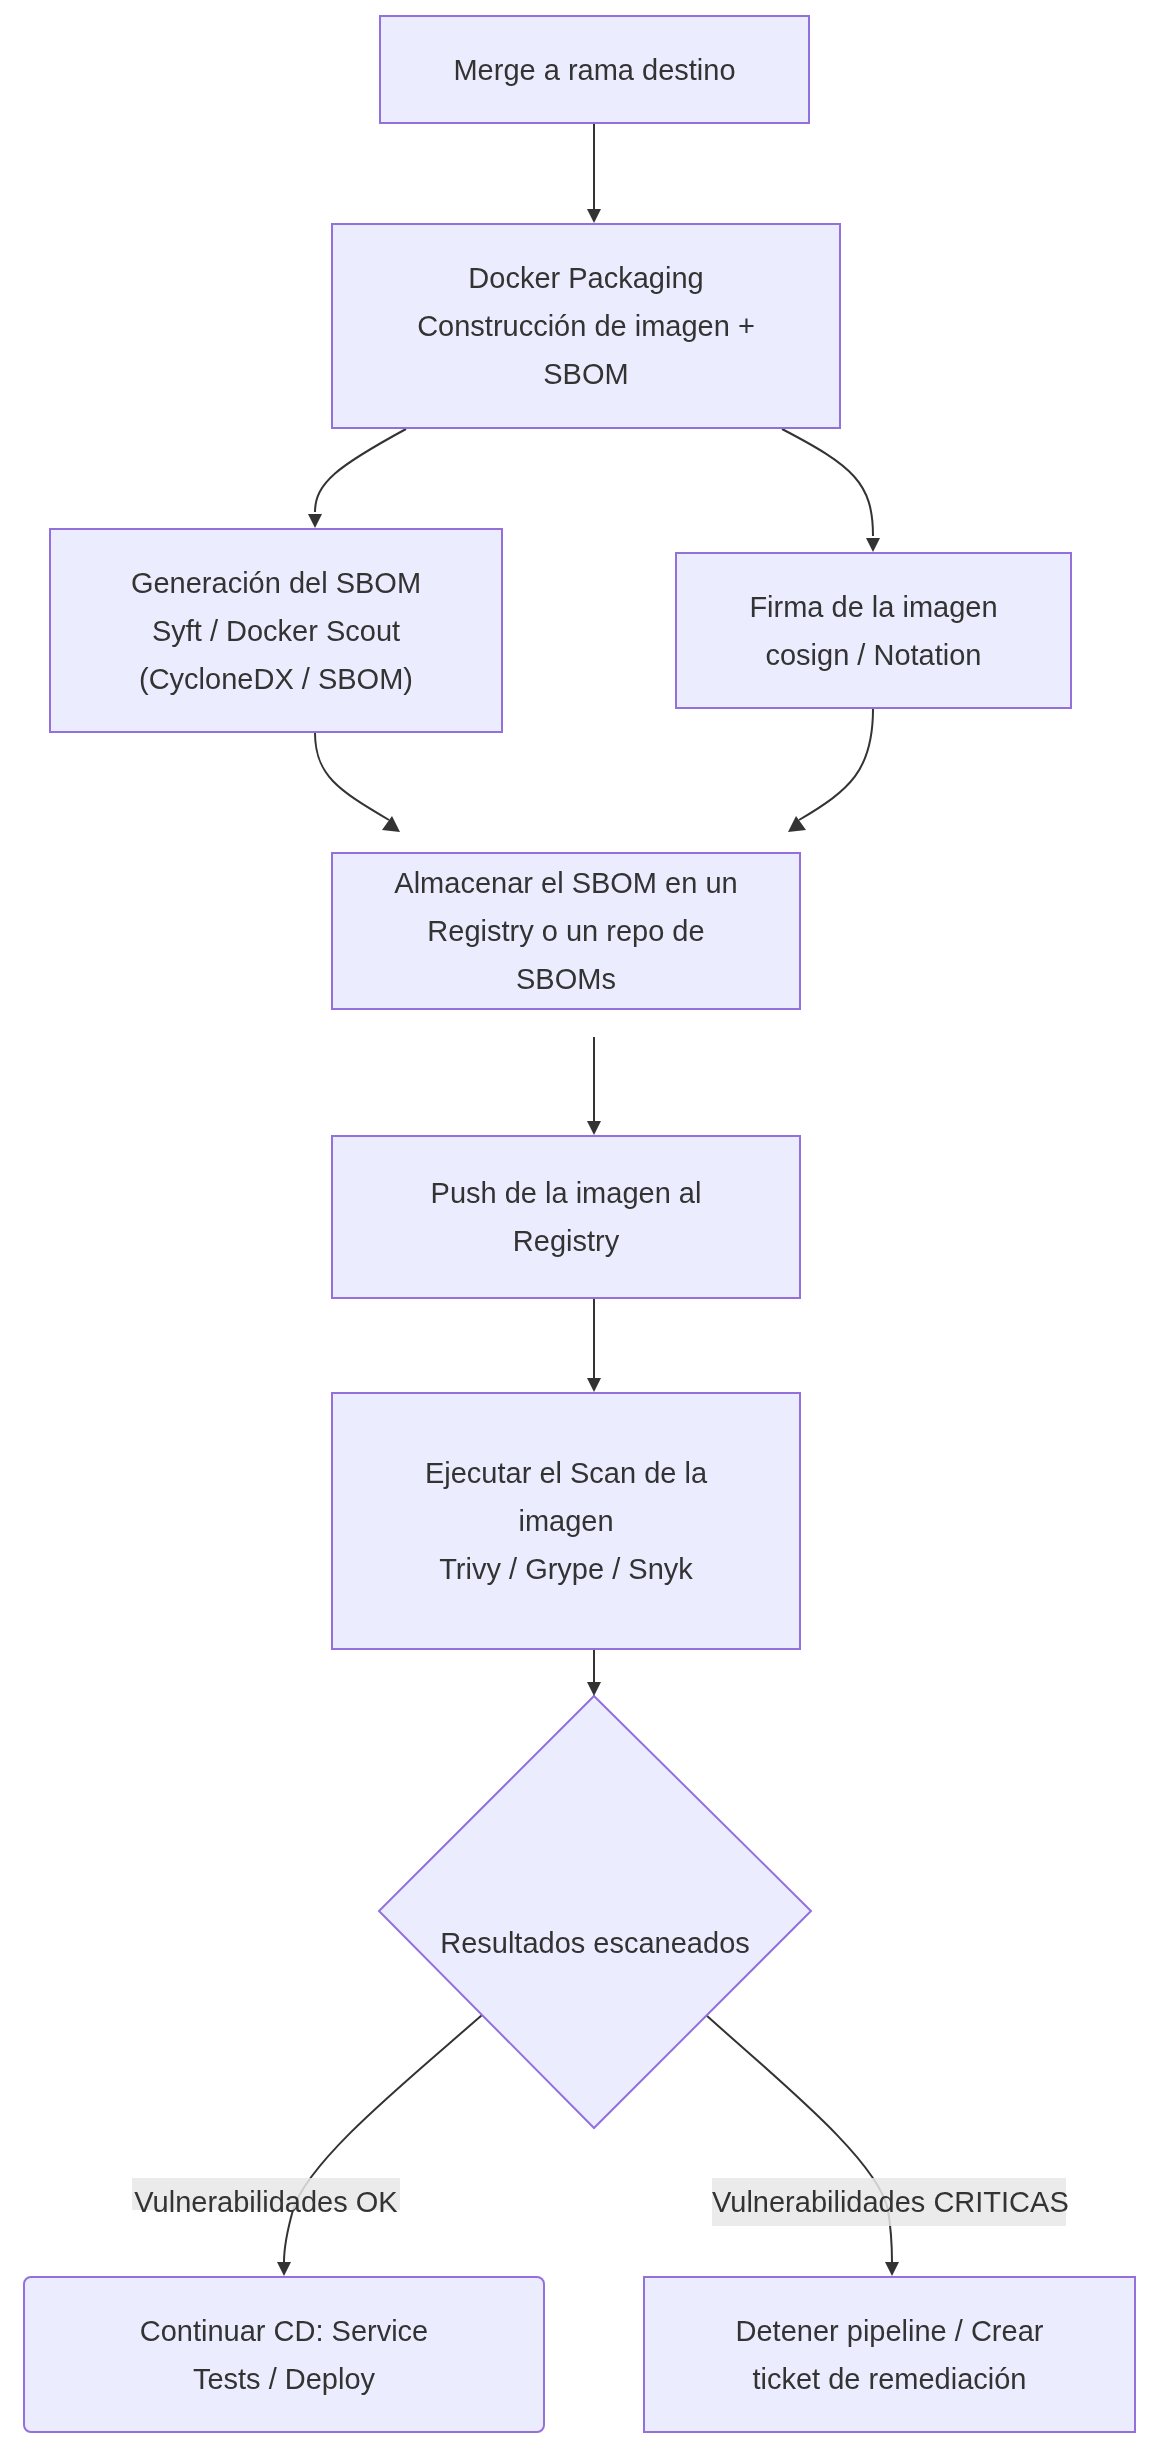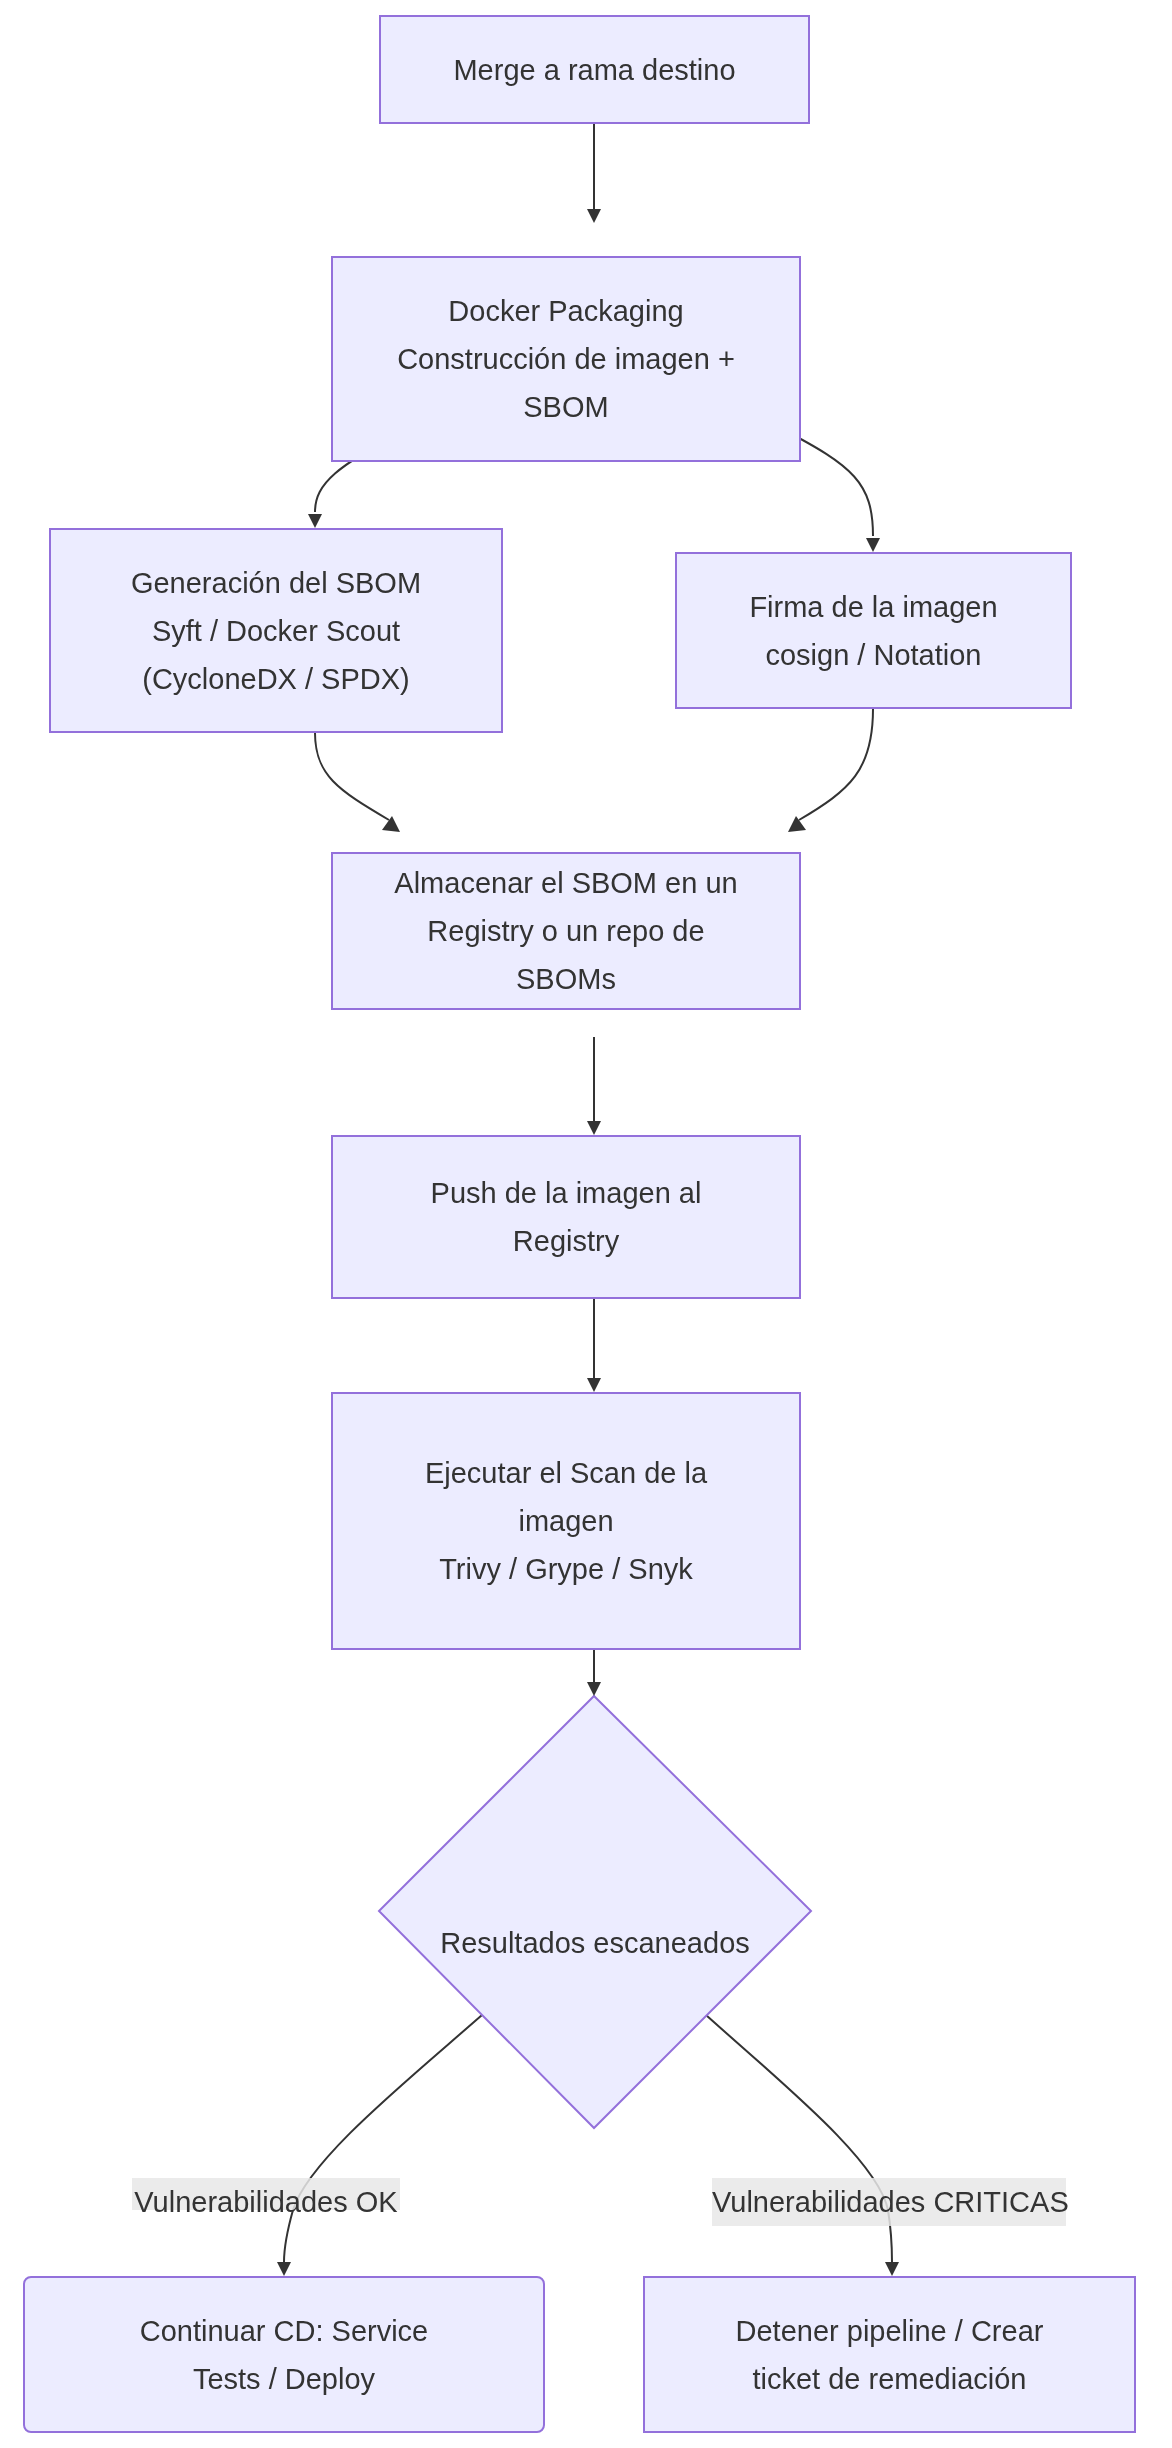--- a/index.html
+++ b/index.html
@@ -61,7 +61,7 @@
     </div>
   </div>
 
-  <div class="node" style="left:323px;top:223px;width:470px;height:206px;margin-top:33px;">
+  <div class="node" style="left:323px;top:223px;width:510px;height:206px;">
     <div class="lines">
       <span class="line">Docker Packaging</span>
       <span class="line">Construcción de imagen +</span>

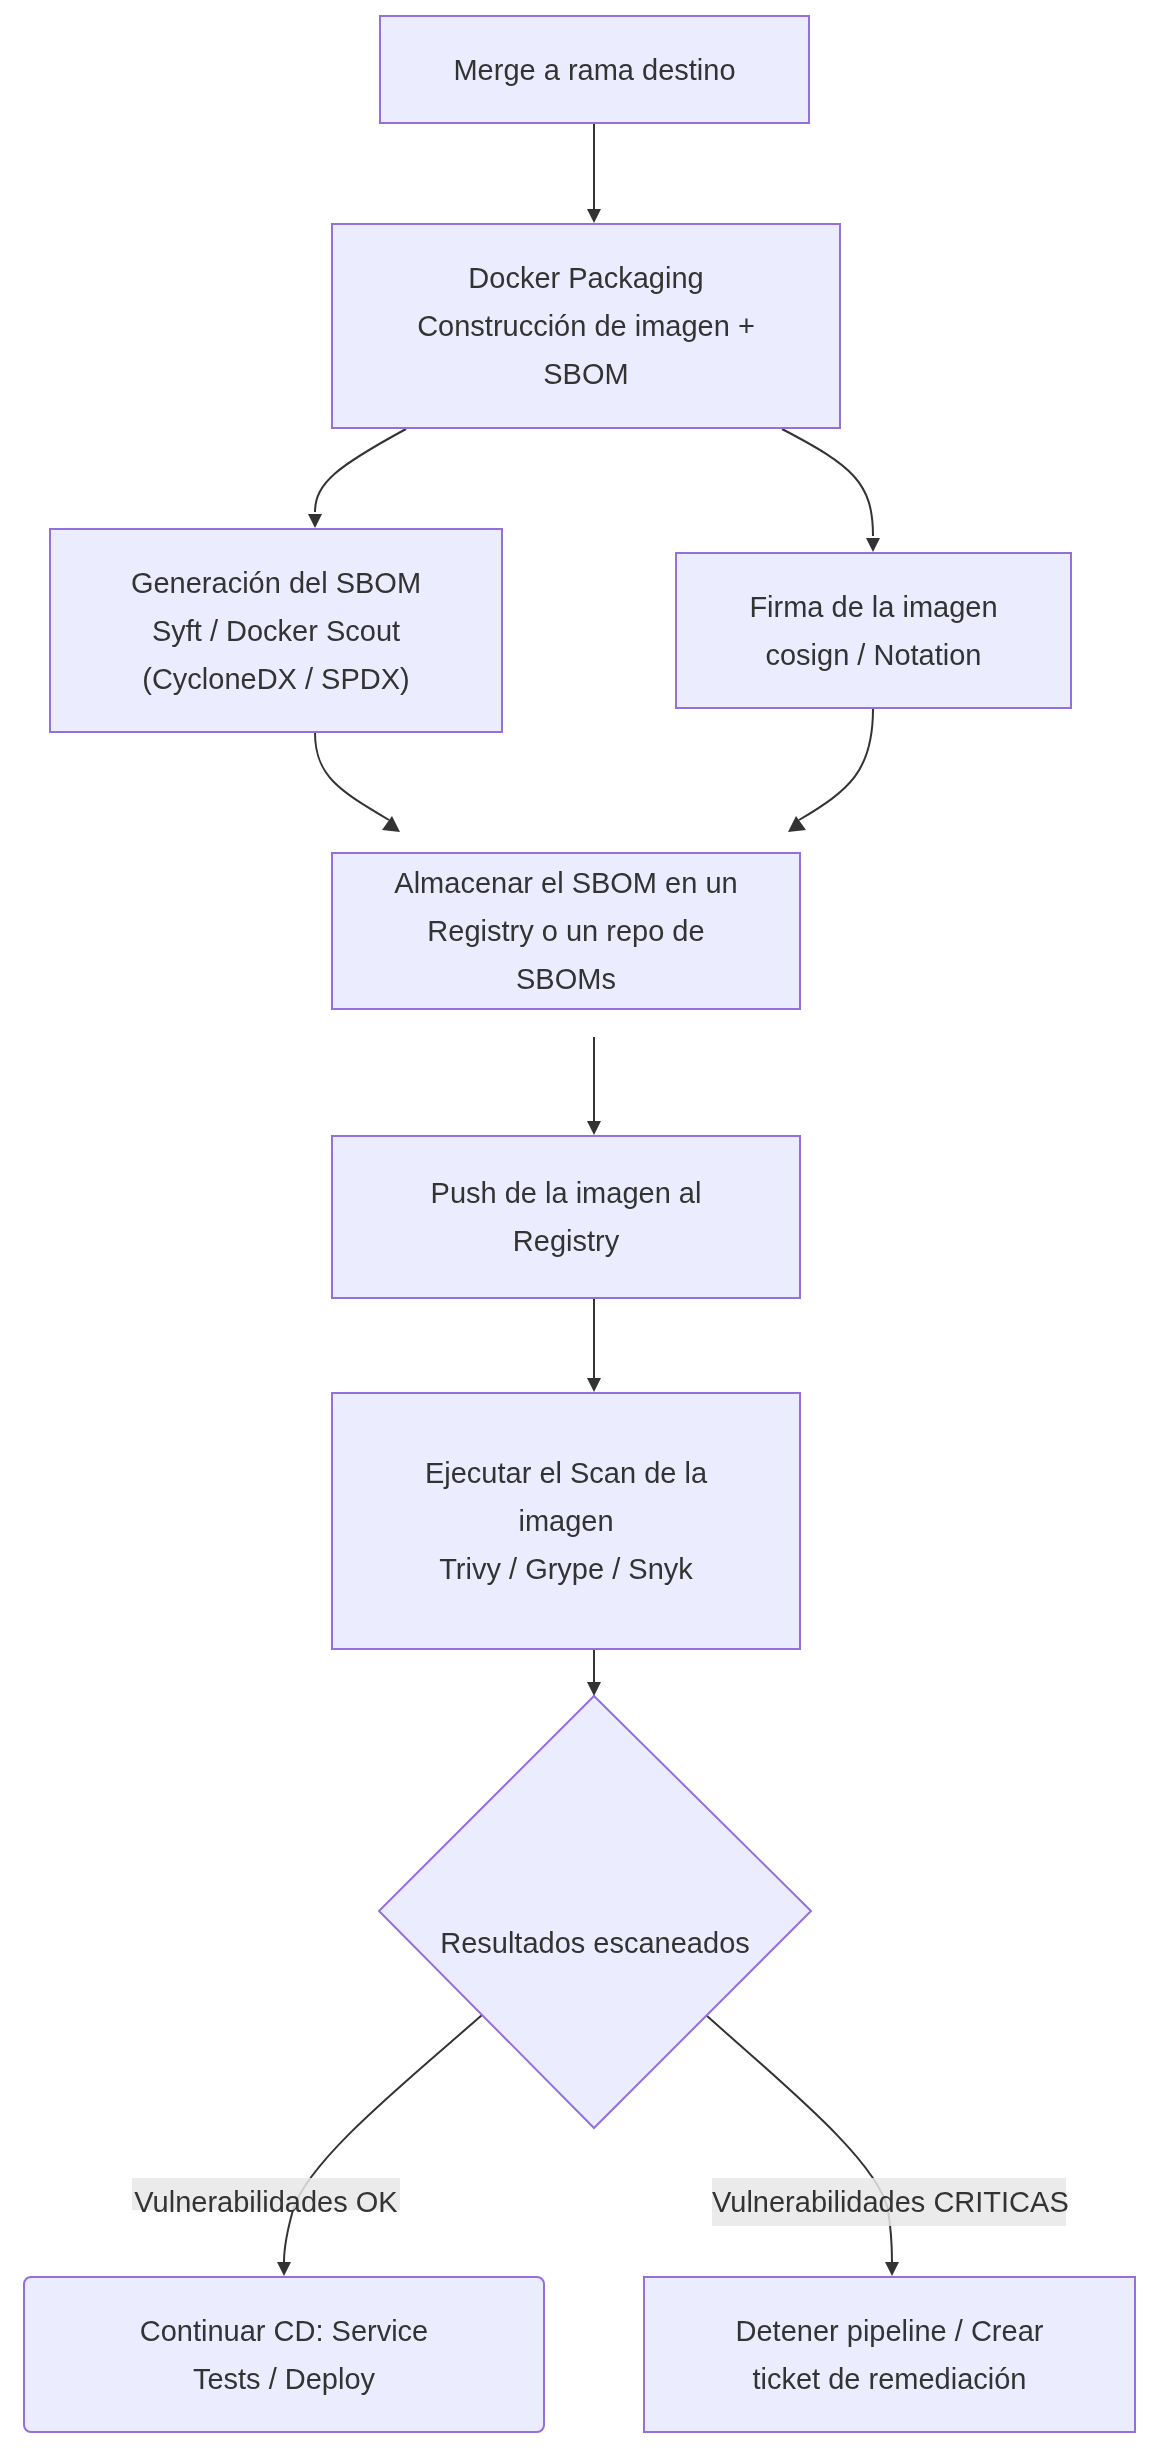--- a/index.html
+++ b/index.html
@@ -73,7 +73,7 @@
     <div class="lines">
       <span class="line">Generación del SBOM</span>
       <span class="line">Syft / Docker Scout</span>
-      <span class="line">(CycloneDX / SPDX)</span>
+      <span class="line">(CycloneDX / SBOM)</span>
     </div>
   </div>
 

